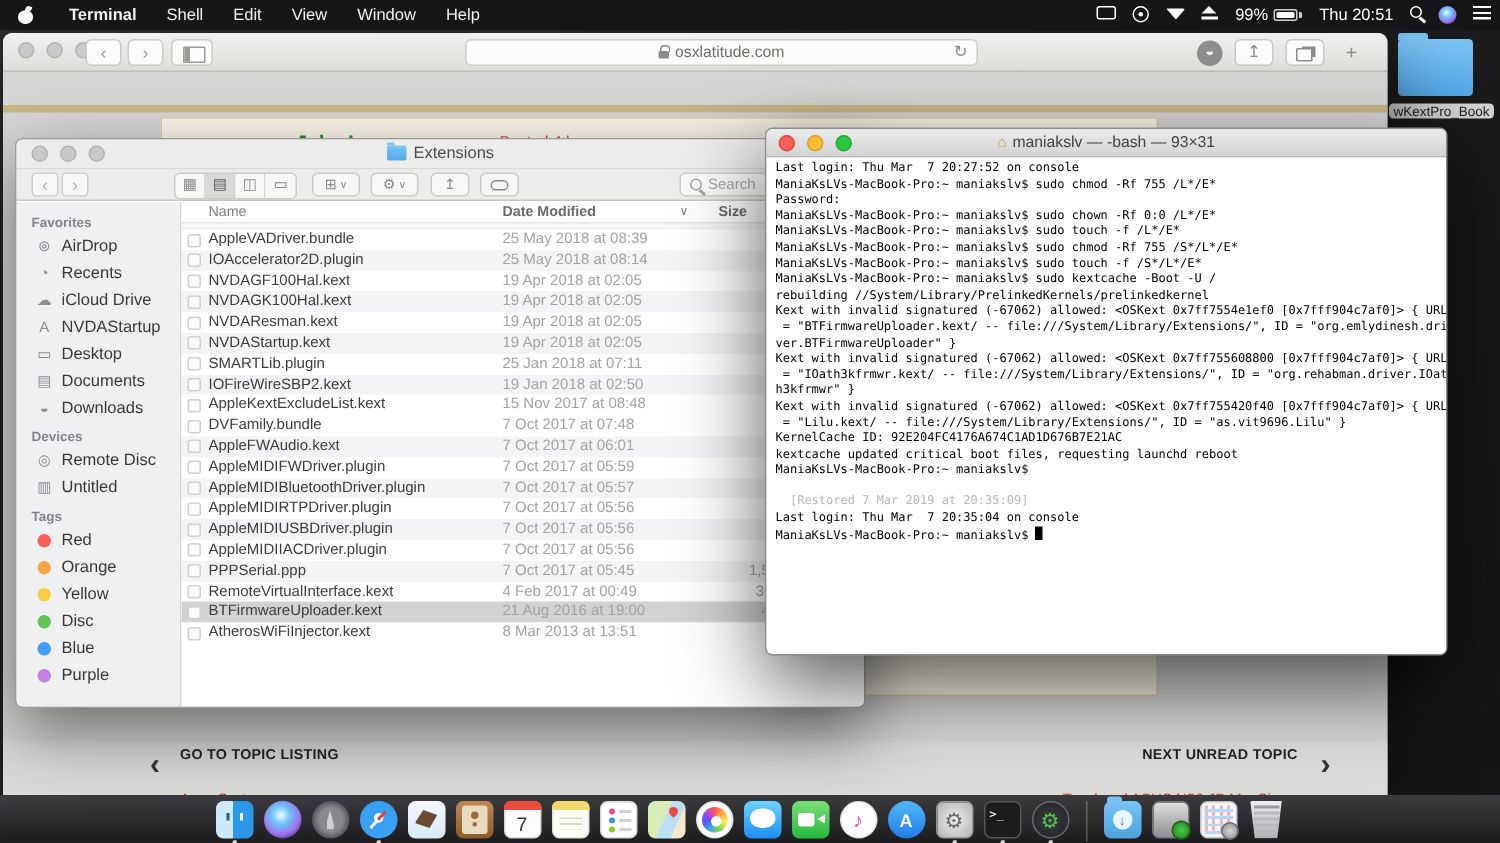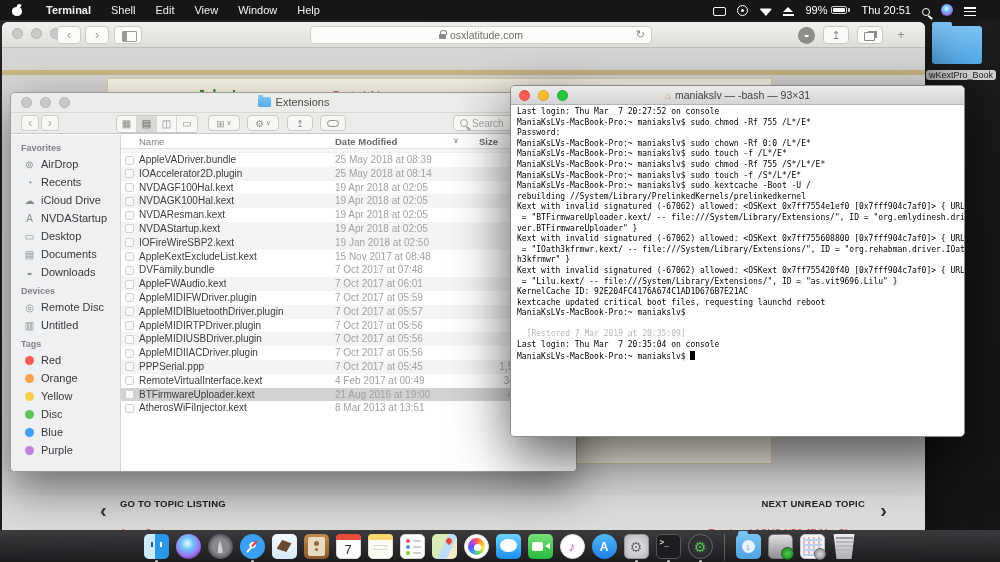--- a/index.html
+++ b/index.html
@@ -14,7 +14,7 @@
 .apple b{position:absolute;left:5px;top:-1px;width:4px;height:4px;background:#fff;border-radius:60% 0 60% 0;transform:rotate(20deg);}
 .mitem{padding:0 10px;color:#f2f2f2;}
 .mitem.active{font-weight:bold;}
-.mb-right{margin-left:auto;display:flex;align-items:flex-end;gap:11px;padding-right:24px;}
+.mb-right{margin-left:auto;display:flex;align-items:flex-start;gap:11px;padding-right:6px;}
 .ic-display{width:13px;height:9px;border:1px solid #fff;border-radius:2px;}
 .ic-circle{width:11px;height:11px;border:1px solid #fff;border-radius:50%;position:relative;}
 .ic-circle::after{content:'';position:absolute;left:3px;top:3px;width:3px;height:3px;background:#fff;border-radius:50%;}

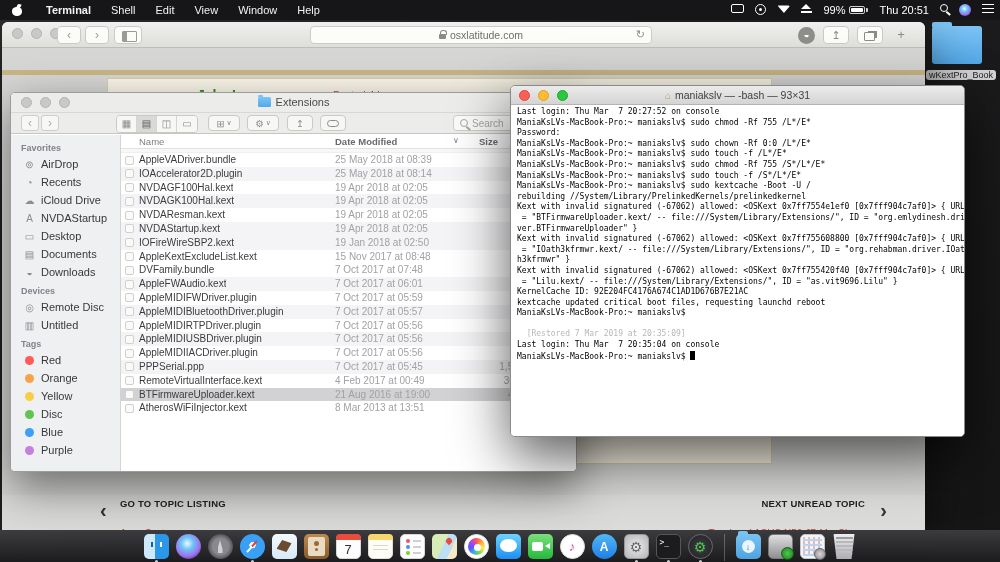--- a/index.html
+++ b/index.html
@@ -443,6 +443,13 @@
           <span class="fsize">4</span>
           <span class="fkind"></span>
         </div>
+        <div class="frow">
+          <span class="fic"></span>
+          <span class="fname">SMARTLib.plugin</span>
+          <span class="fdate">25 Jan 2018 at 07:11</span>
+          <span class="fsize">6</span>
+          <span class="fkind"></span>
+        </div>
         <div class="frow alt">
           <span class="fic"></span>
           <span class="fname">IOFireWireSBP2.kext</span>

